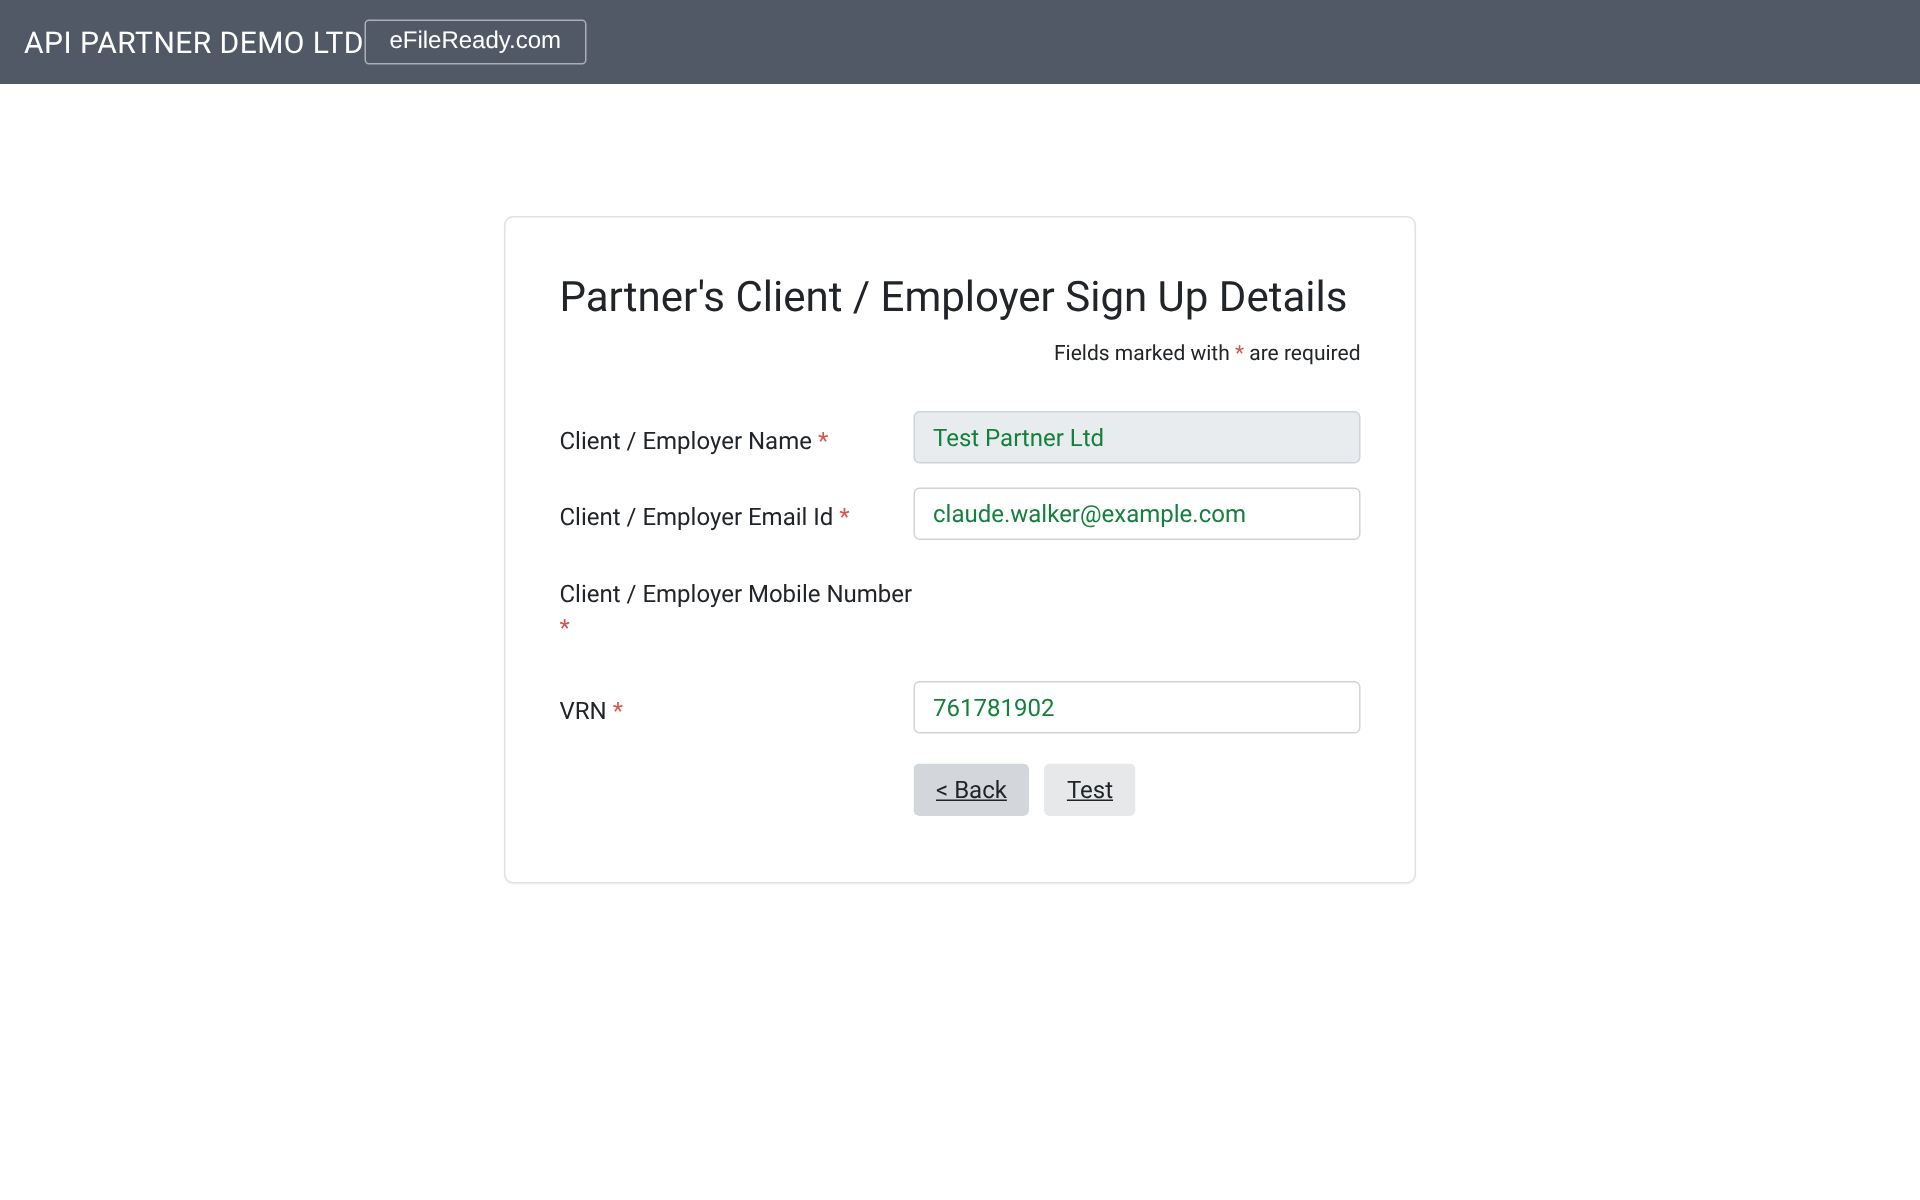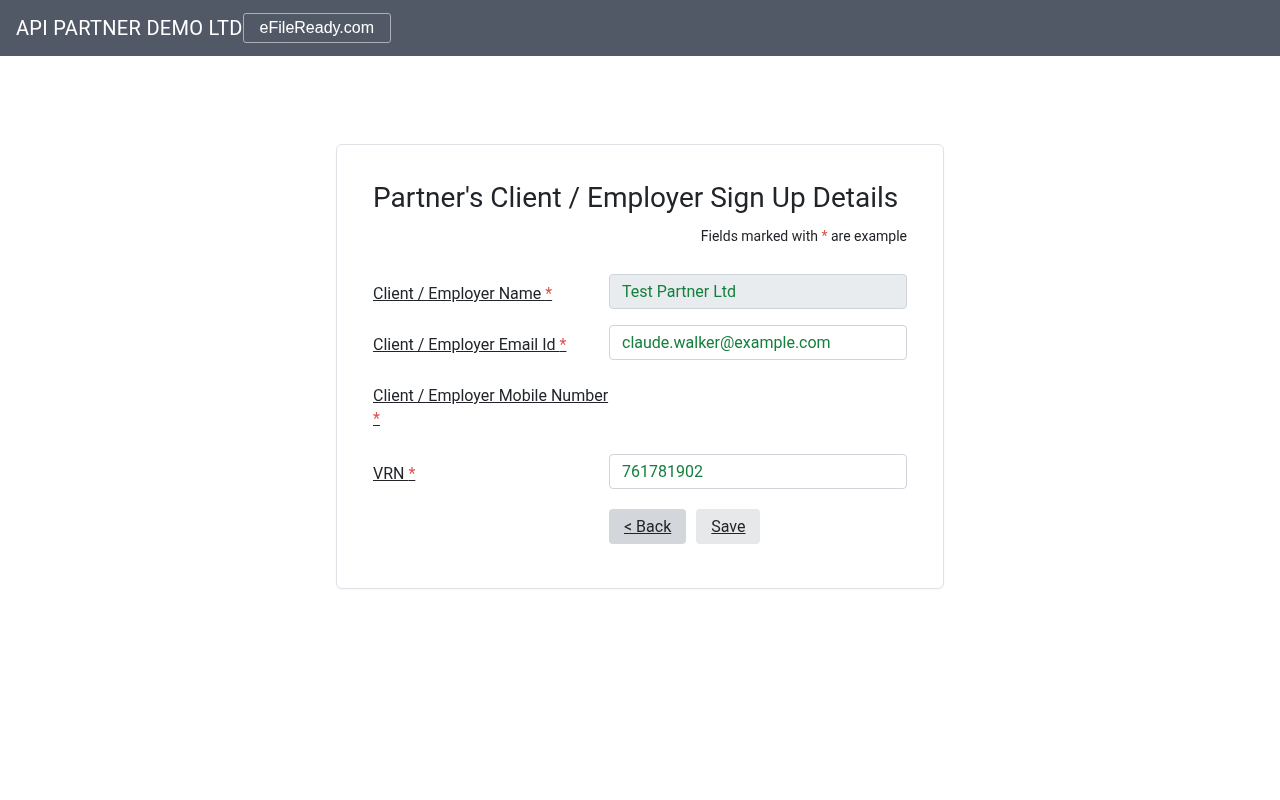--- a/index.html
+++ b/index.html
@@ -129,7 +129,7 @@
   <div class="card">
     <h1 class="card-title">Partner's Client / Employer Sign Up Details</h1>
     <div class="required-note">
-      <span>Fields marked with </span><span class="req">*</span><span> are example</span>
+      <span>Fields marked with </span><span class="req">*</span><span> are required</span>
     </div>
 
     <div class="form-row">

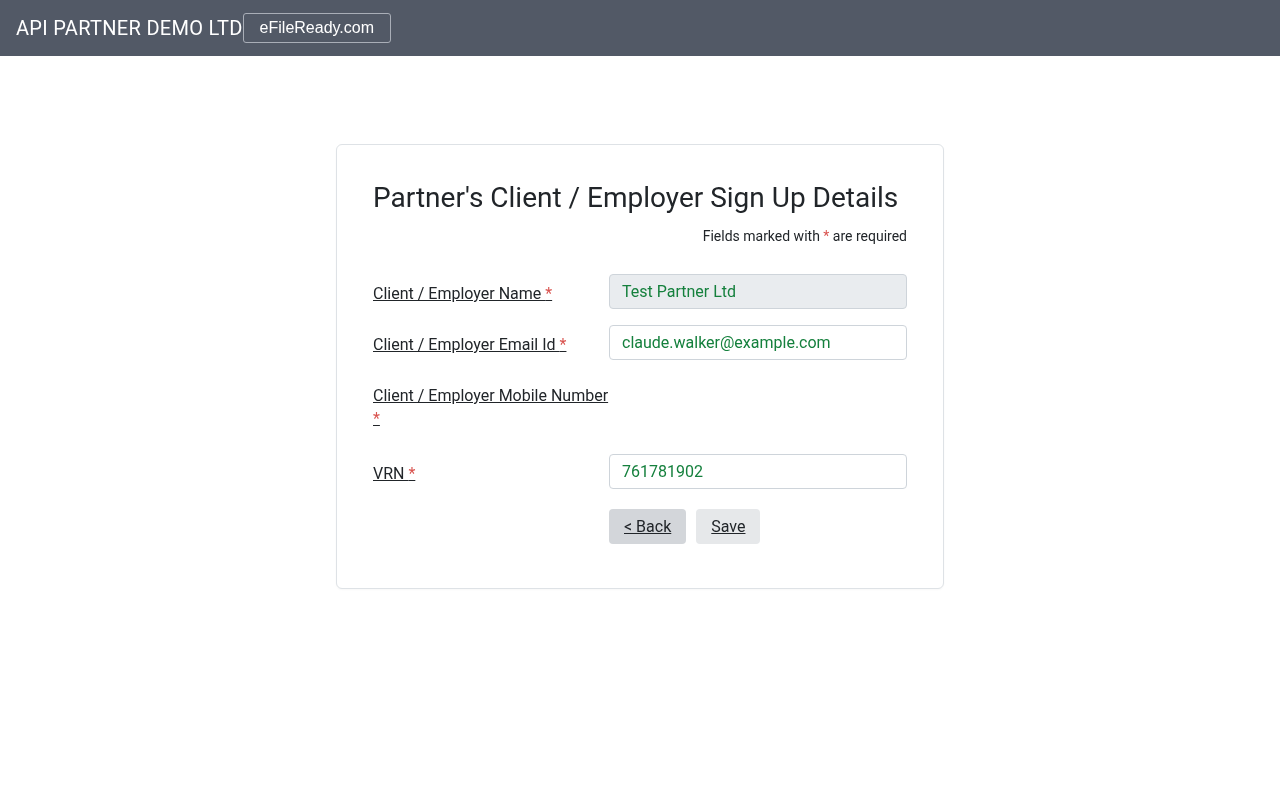--- a/index.html
+++ b/index.html
@@ -79,7 +79,6 @@
       font-size: 16px;
       color: #212529;
       line-height: 1.45;
-      text-decoration: underline;
     }
     .form-input {
       flex: 1;

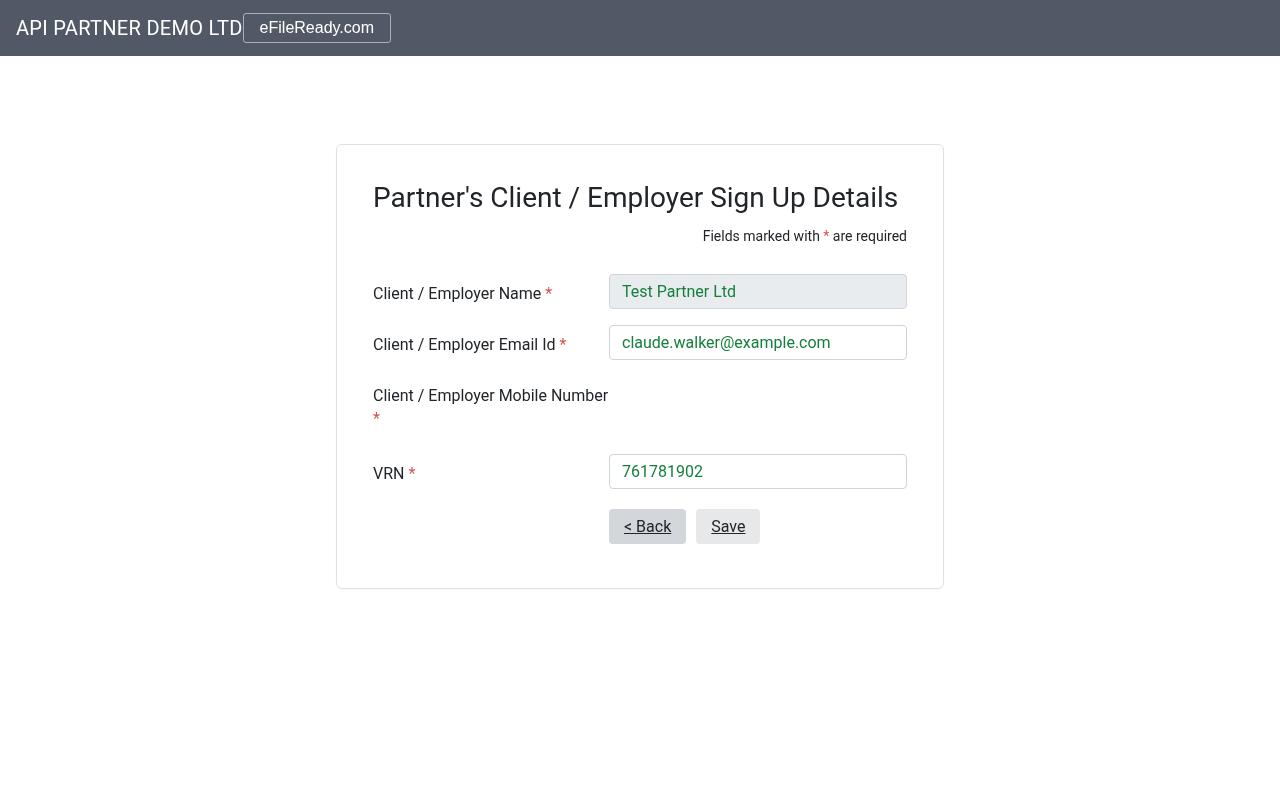--- a/index.html
+++ b/index.html
@@ -160,7 +160,7 @@
 
     <div class="button-row">
       <button class="btn btn-back">&lt; Back</button>
-      <button class="btn btn-save">Save</button>
+      <button class="btn btn-save">Test</button>
     </div>
   </div>
 </div>

